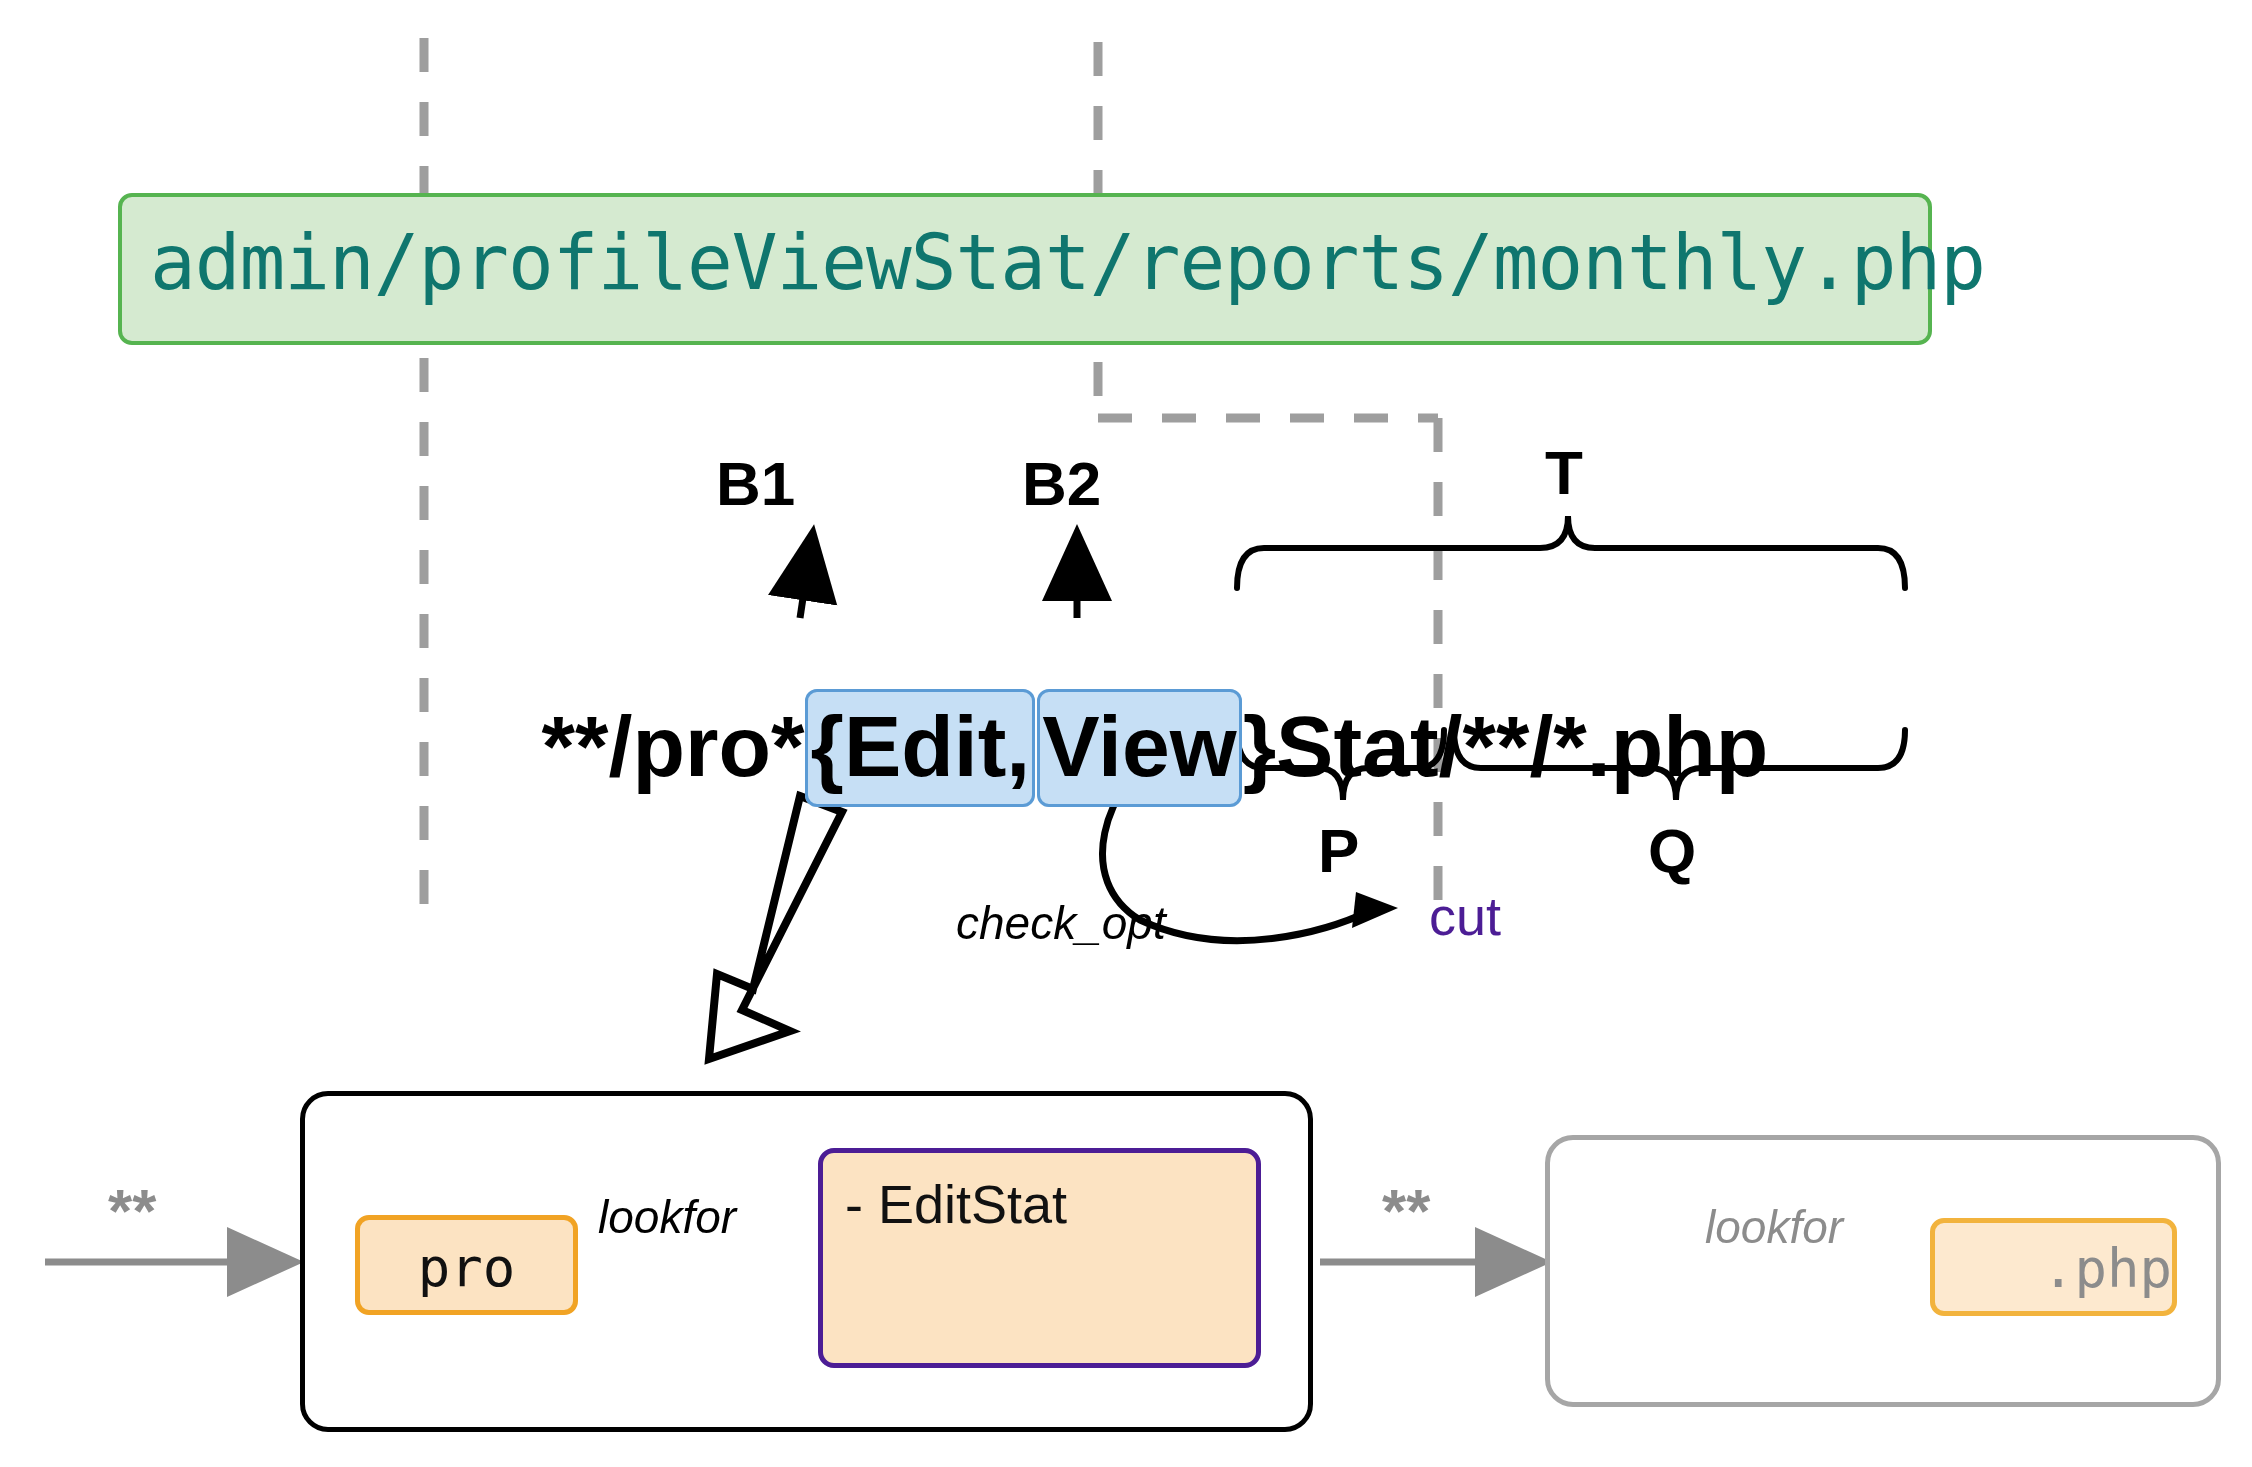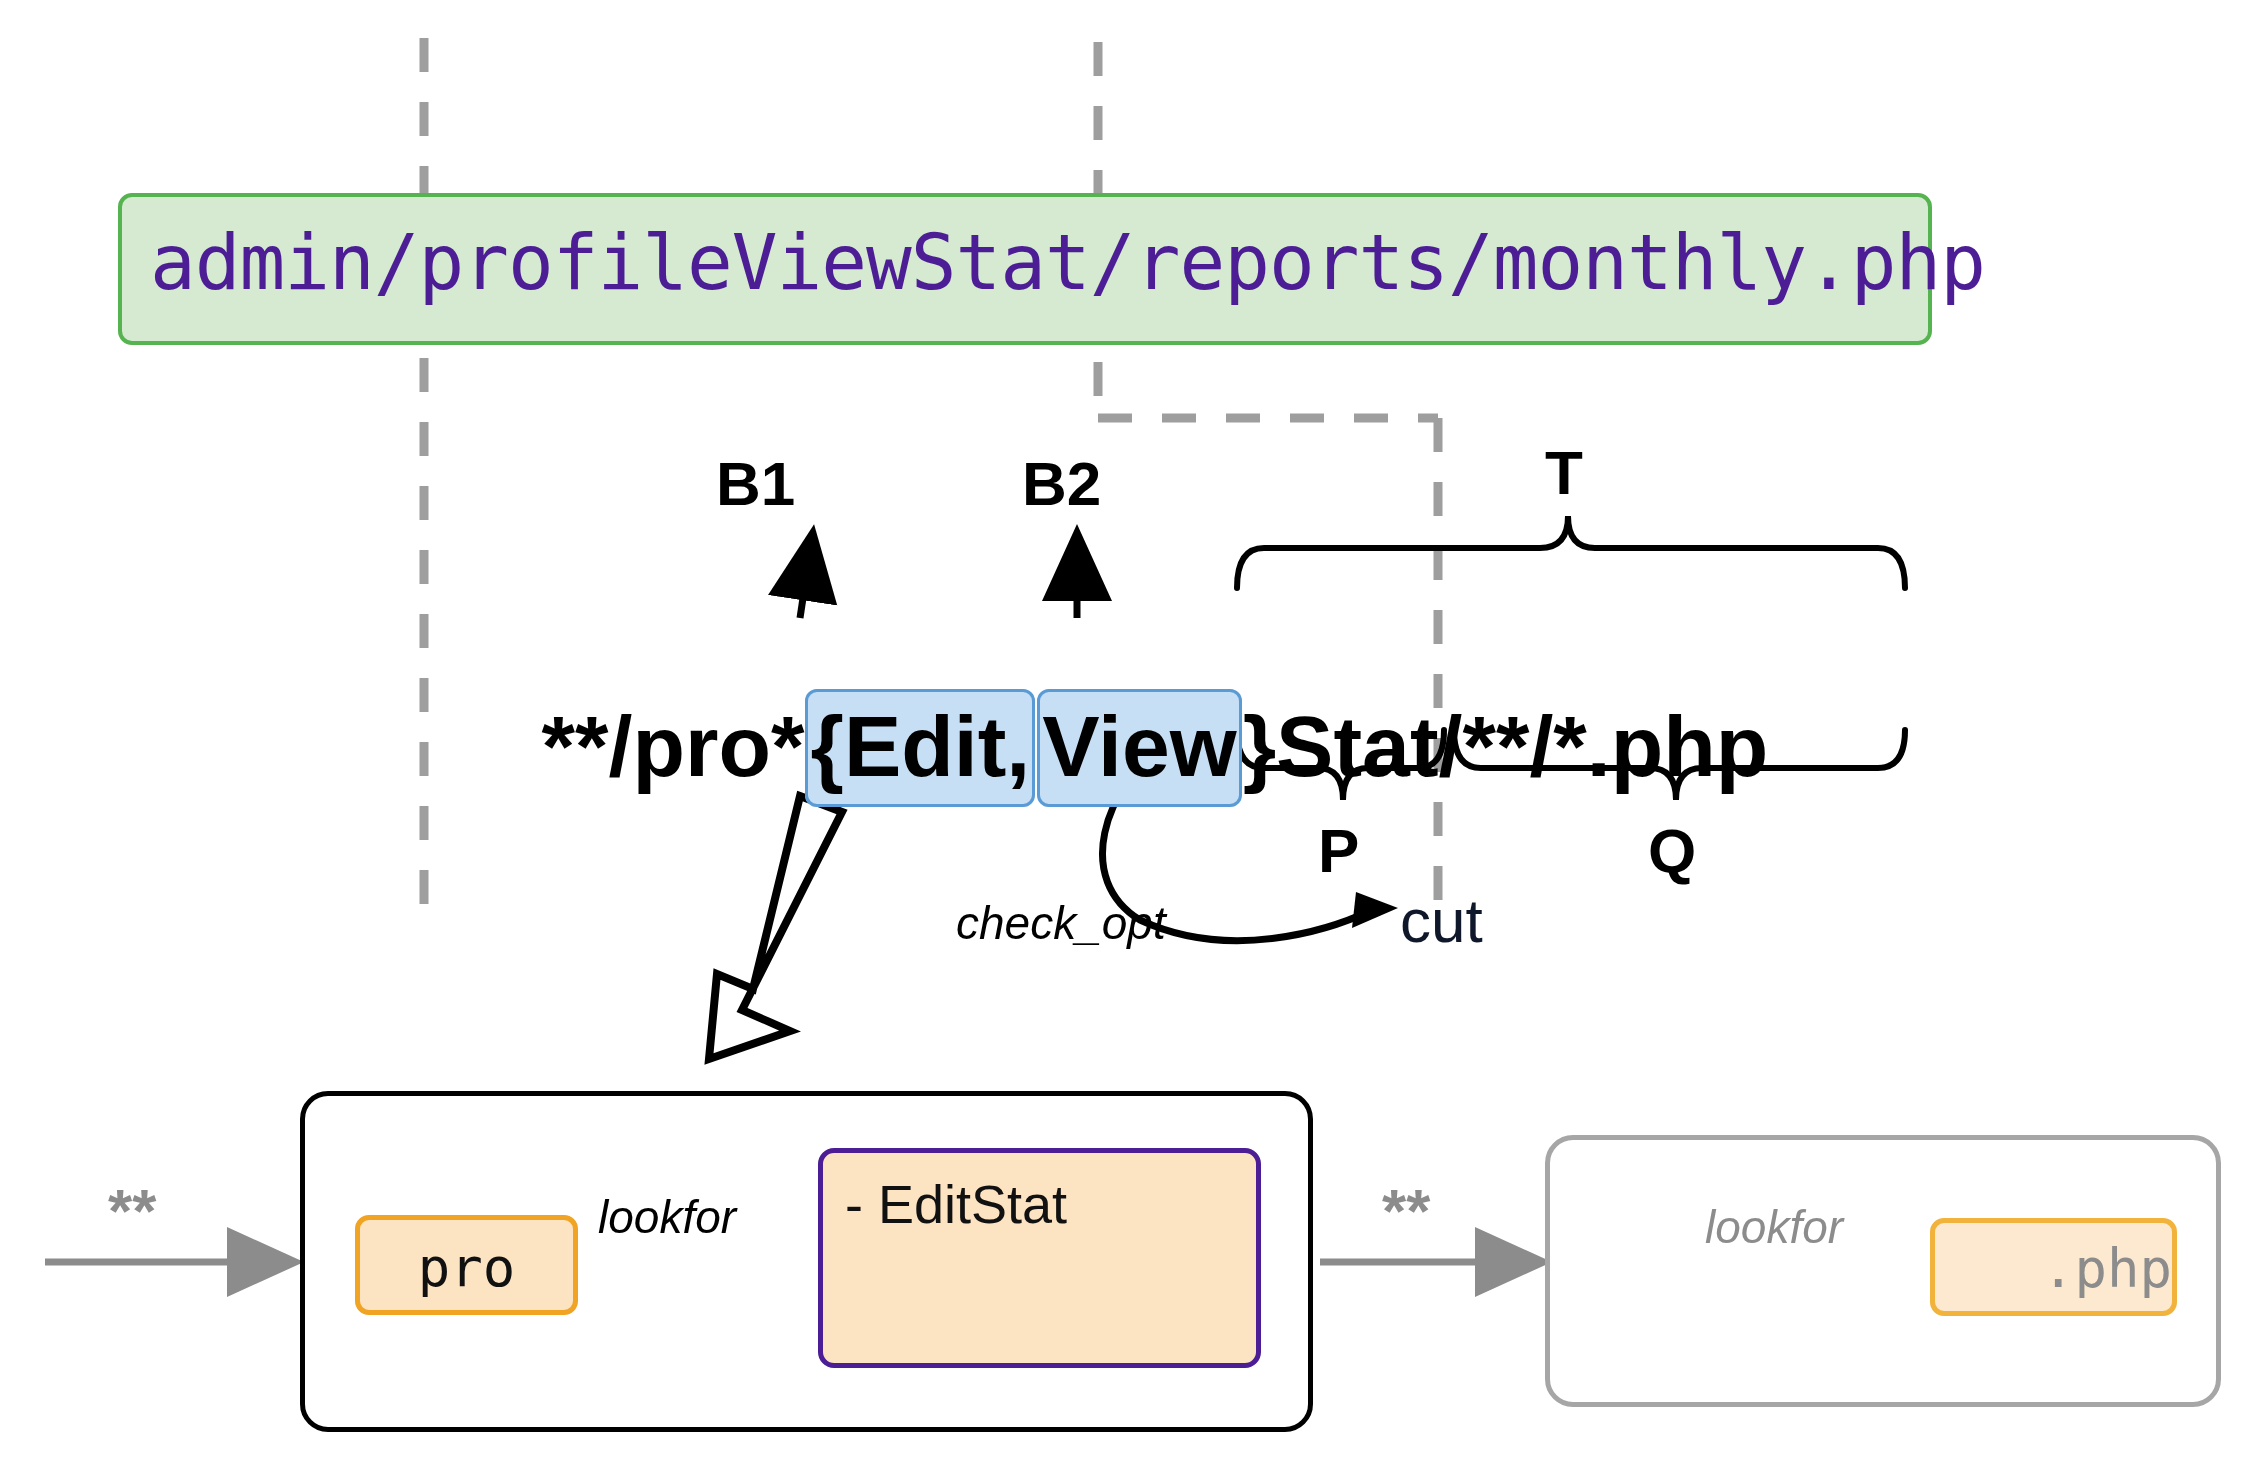--- a/index.html
+++ b/index.html
@@ -18,7 +18,7 @@
   #pathtext{
     position:absolute;left:150px;top:218px;
     font-family:"DejaVu Sans Mono","Liberation Mono",monospace;
-    font-size:76px;color:#4c1d95;letter-spacing:-1px;white-space:pre;
+    font-size:76px;color:#0f766e;letter-spacing:-1px;white-space:pre;
   }
 
   

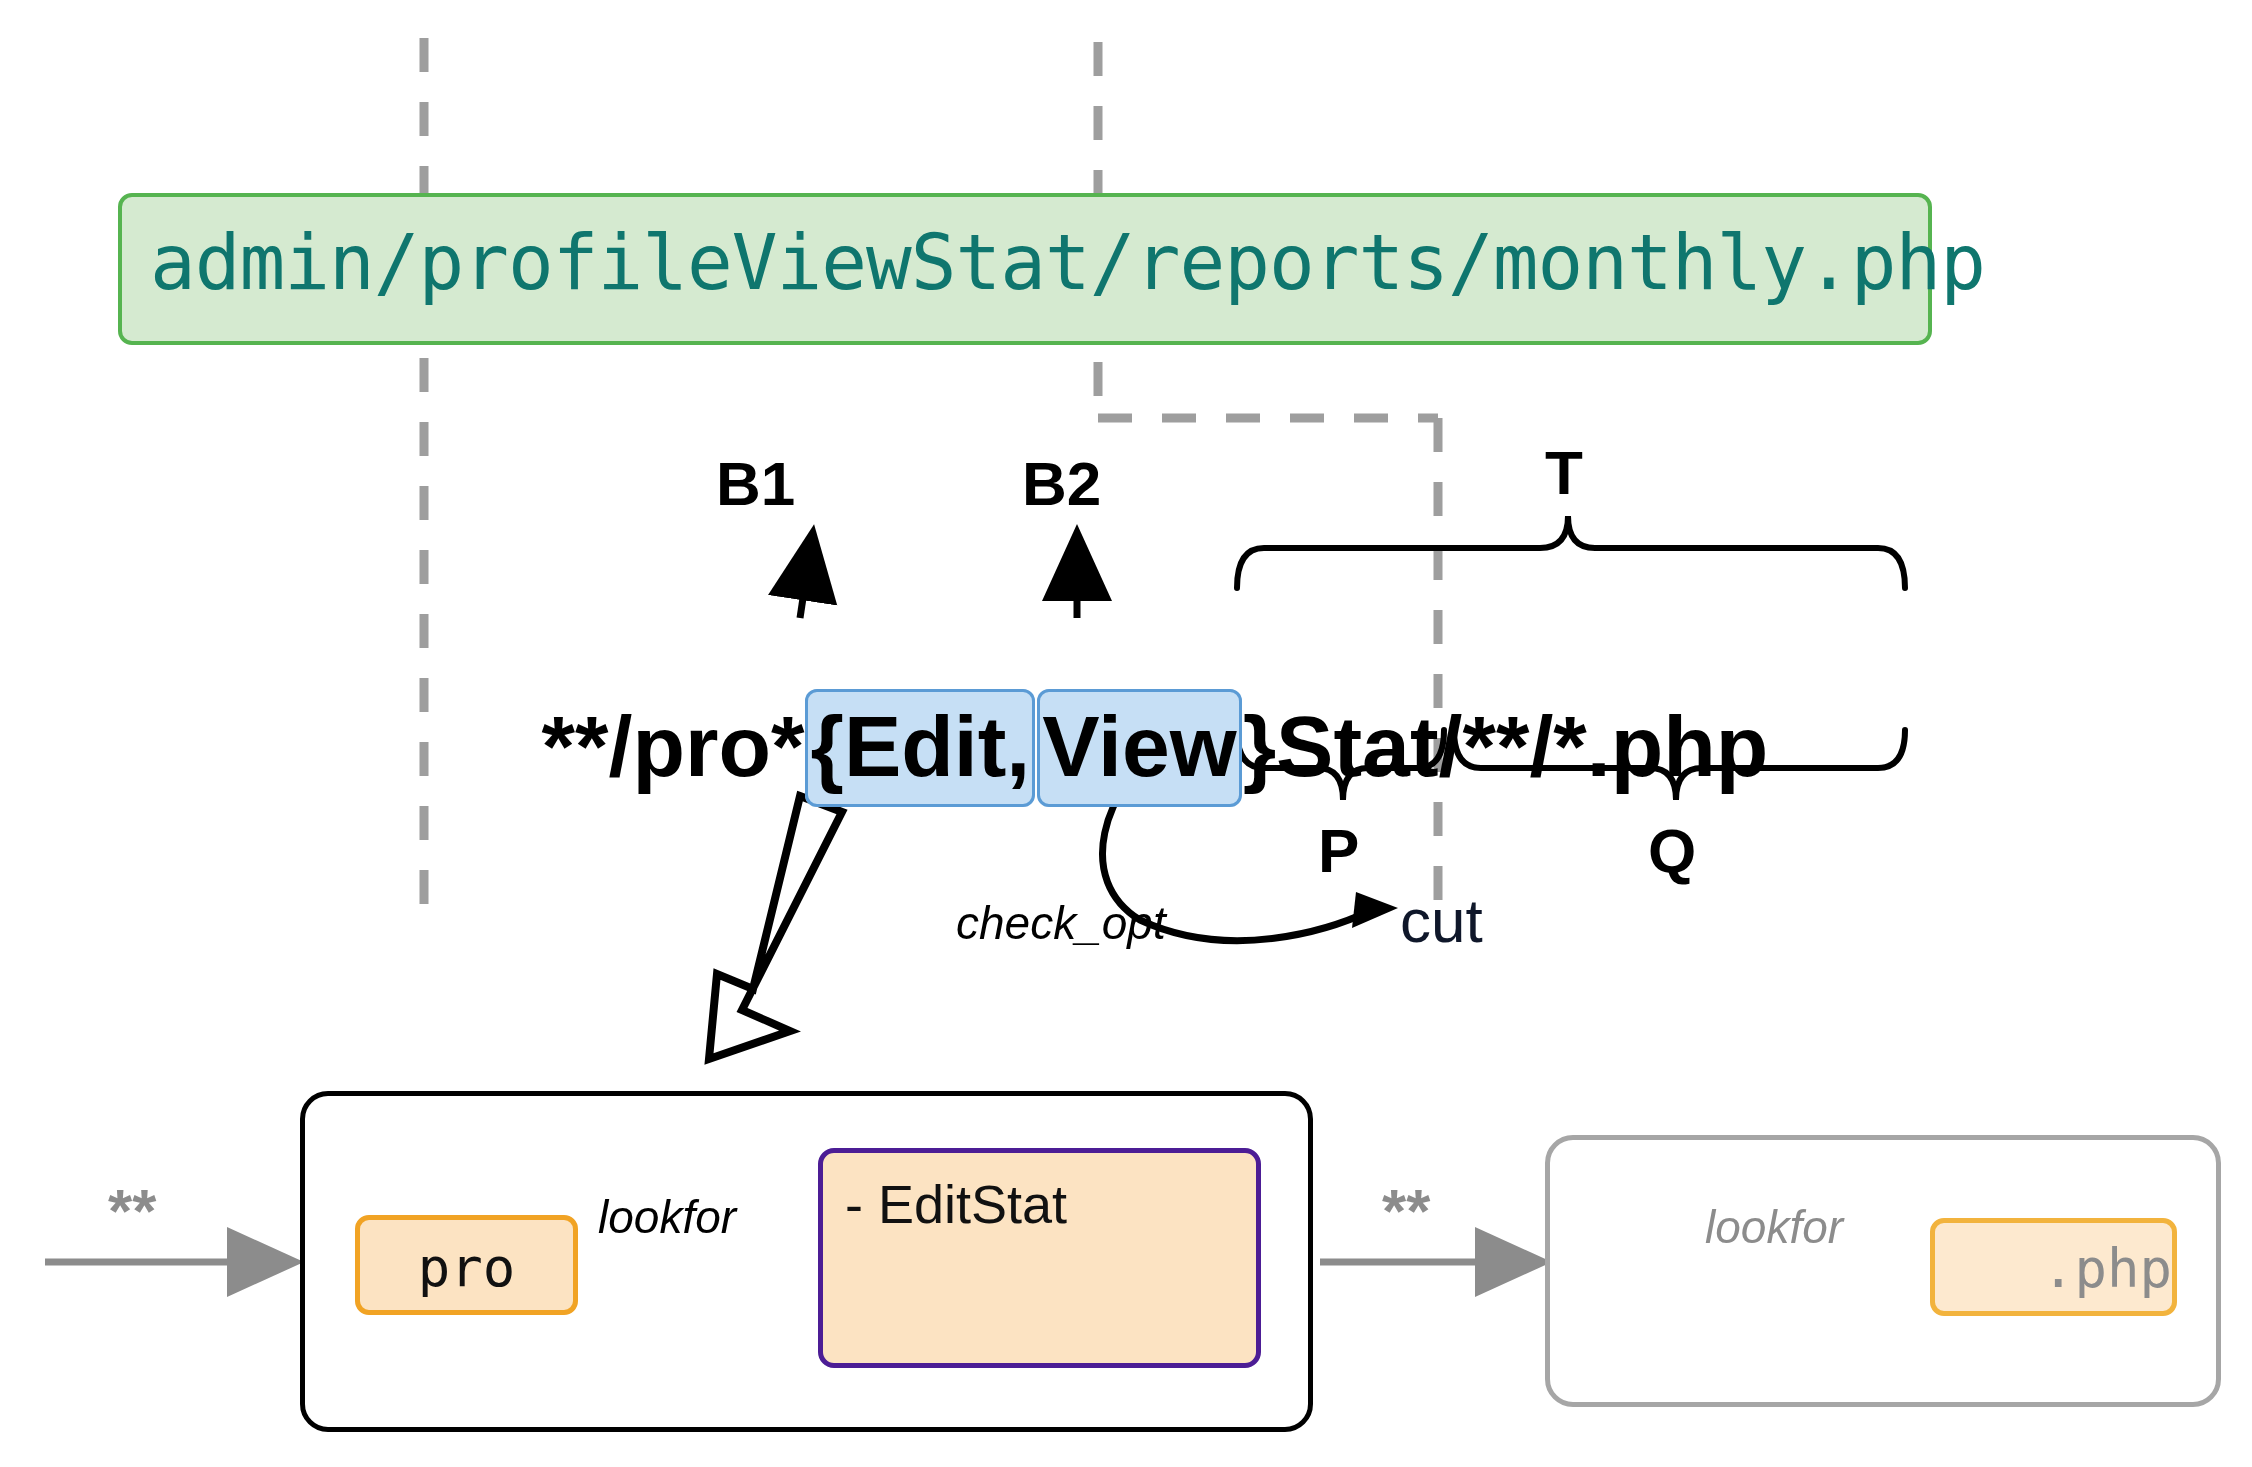--- a/index.html
+++ b/index.html
@@ -35,7 +35,7 @@
   }
 
   .bold-lbl{font-weight:bold;font-size:62px;color:#000;}
-  .plain-lbl{font-weight:normal;font-size:62px;color:#0f172a;}
+  .plain-lbl{font-weight:normal;font-size:54px;color:#4c1d95;margin-left:29px;}
   .grey-star{font-weight:bold;font-size:62px;color:#8c8c8c;}
   .ital-grey{font-style:italic;font-size:46px;color:#8c8c8c;}
   .ital-blk{font-style:italic;font-size:46px;color:#000;}

